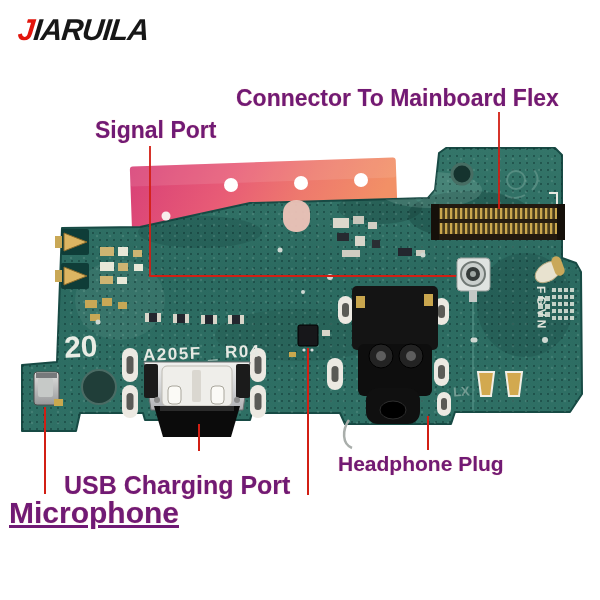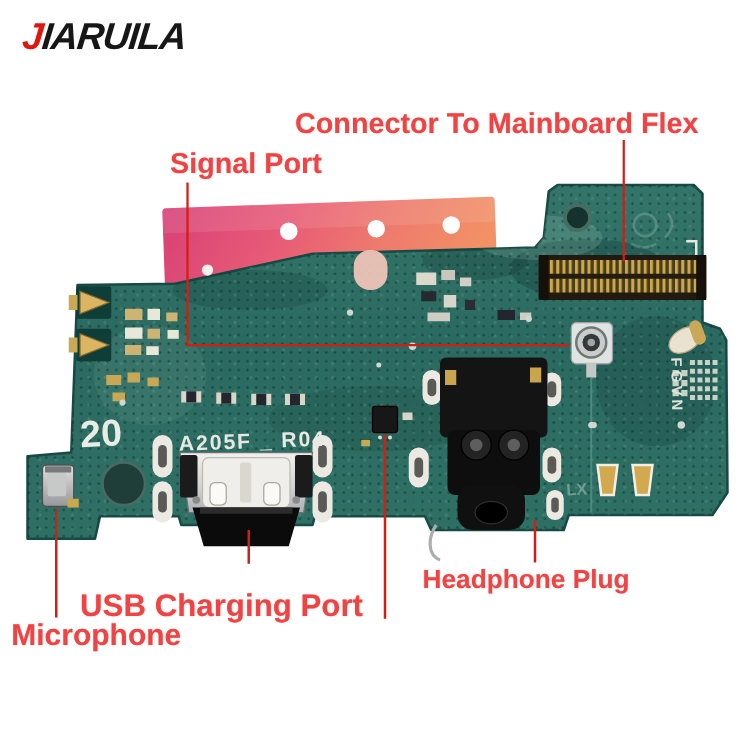--- a/index.html
+++ b/index.html
@@ -14,7 +14,7 @@
   }
   .logo .accent{color:#e2150c;}
   .label{
-    position:absolute;color:#ef4444;font-weight:bold;white-space:nowrap;line-height:1.1;
+    position:absolute;color:#701a75;font-weight:bold;white-space:nowrap;line-height:1.1;
     text-shadow:0 0 1px rgba(226,21,12,.35);
   }
   .label-connector{left:236px;top:86px;font-size:23px;}

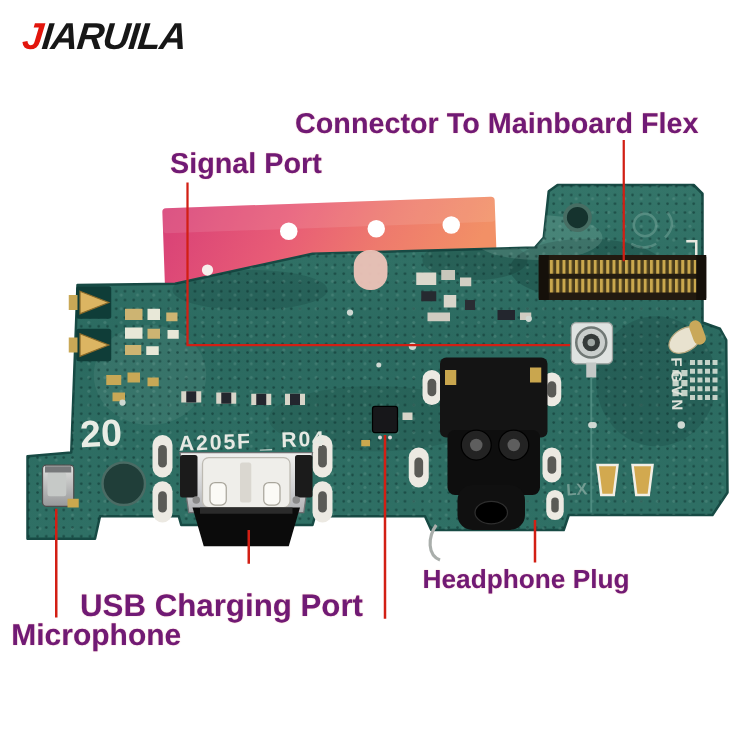--- a/index.html
+++ b/index.html
@@ -18,7 +18,7 @@
     text-shadow:0 0 1px rgba(226,21,12,.35);
   }
   .label-connector{left:236px;top:86px;font-size:23px;}
-  .label-signal{left:95px;top:118px;font-size:23px;margin-left:41px;}
+  .label-signal{left:95px;top:118px;font-size:23px;}
   .label-usb{left:64px;top:472px;font-size:25px;}
   .label-headphone{left:338px;top:452px;font-size:21px;}
   .label-microphone{left:9px;top:496px;font-size:24px;}

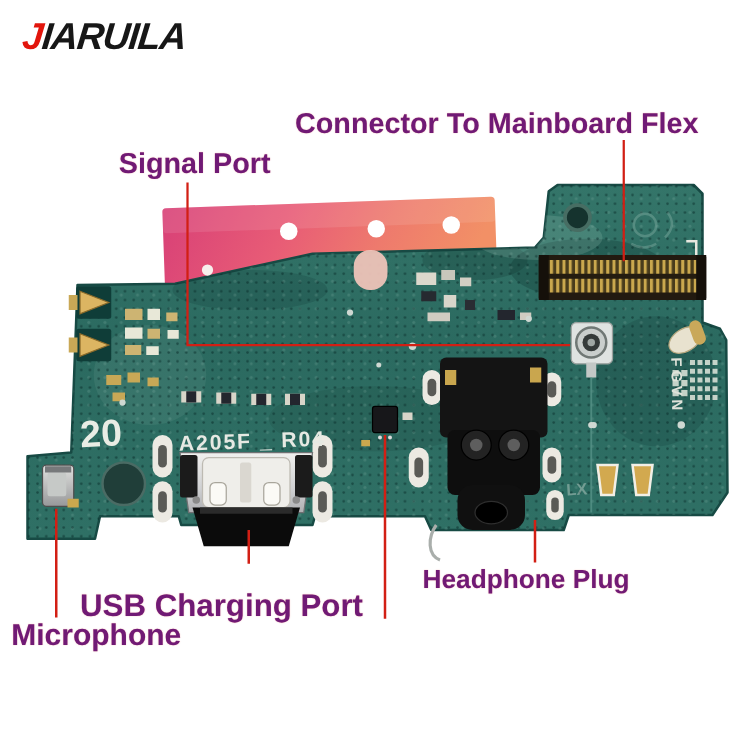--- a/index.html
+++ b/index.html
@@ -21,7 +21,7 @@
   .label-signal{left:95px;top:118px;font-size:23px;}
   .label-usb{left:64px;top:472px;font-size:25px;}
   .label-headphone{left:338px;top:452px;font-size:21px;}
-  .label-microphone{left:9px;top:496px;font-size:24px;}
+  .label-microphone{left:9px;top:496px;font-size:30px;text-decoration:underline;}
   .label-quick{left:264px;top:497px;font-size:24px;}
 </style>
 </head>

